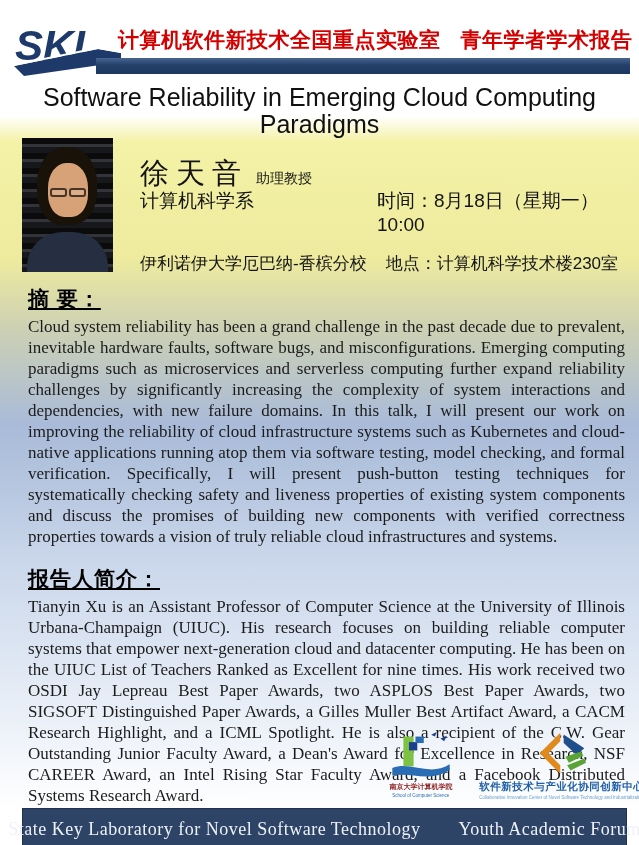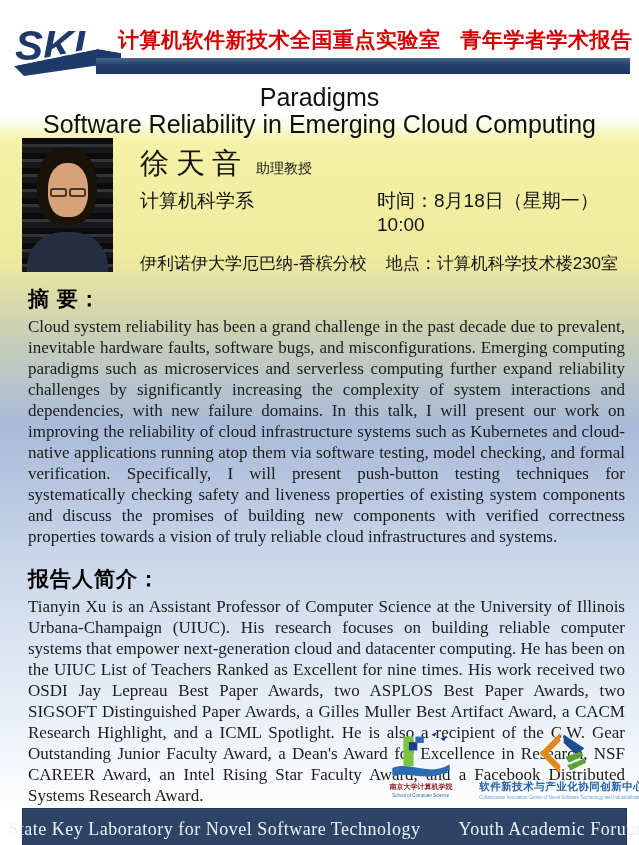--- a/index.html
+++ b/index.html
@@ -110,8 +110,8 @@
   </div>
 
   <div class="talk-title">
+    <div>Software Reliability in Emerging Cloud Computing</div>
     <div>Paradigms</div>
-    <div>Software Reliability in Emerging Cloud Computing</div>
   </div>
 
   <div class="photo">

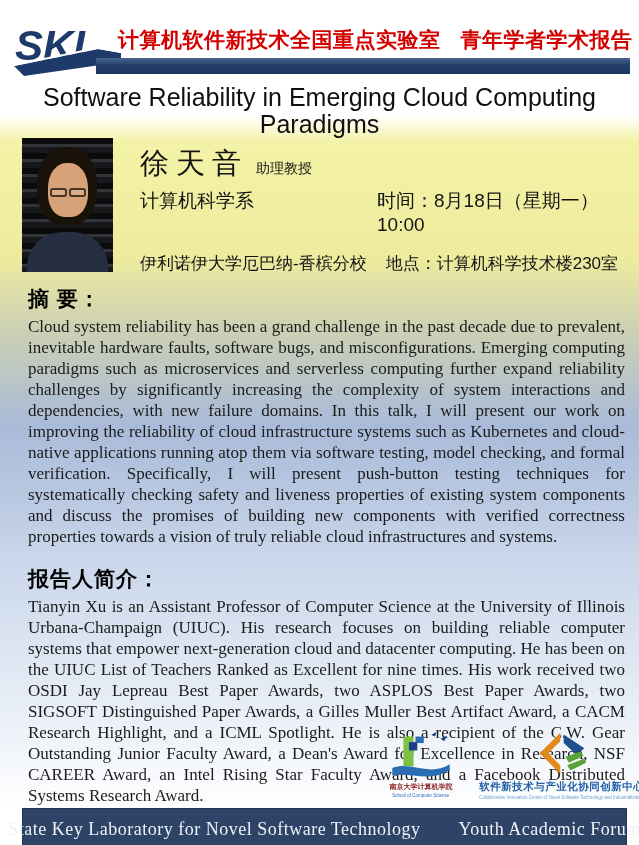--- a/index.html
+++ b/index.html
@@ -54,7 +54,7 @@
   .photo .torso { position:absolute; left:6%; bottom:-2%; width:88%; height:32%;
     background:#262f42; border-radius:45% 45% 0 0 / 80% 80% 0 0; }
 
-  .speaker-name-row { position:absolute; left:140px; top:144px; display:flex; align-items:baseline;text-align:right; }
+  .speaker-name-row { position:absolute; left:140px; top:154px; display:flex; align-items:baseline;text-align:right; }
   .speaker-name { font-family:"Liberation Serif", serif; font-size:29px; font-weight:500;
     letter-spacing:7px; color:#141414; }
   .speaker-rank { font-size:14px; color:#161616; margin-left:8px; font-weight:500;margin-top:16px; }

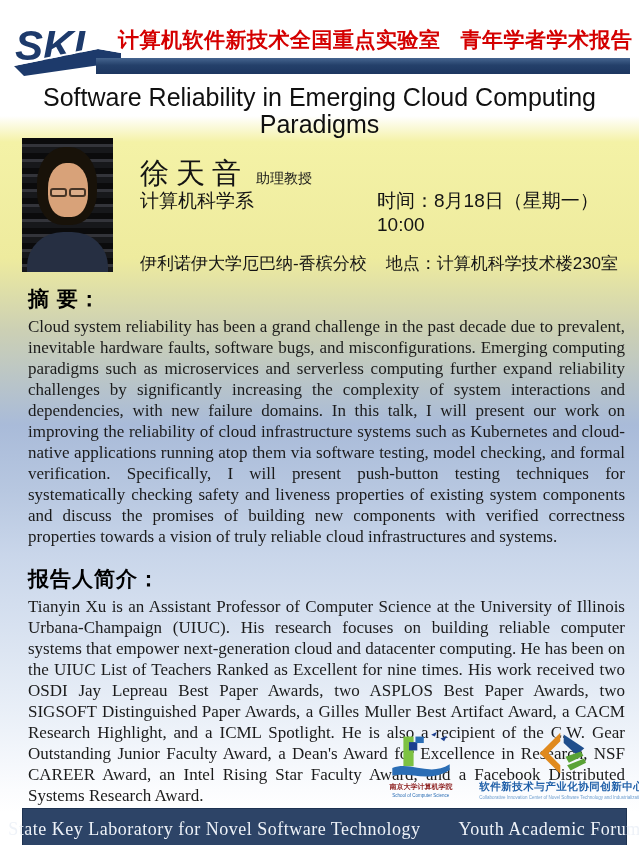--- a/index.html
+++ b/index.html
@@ -67,7 +67,7 @@
 
   
   .content { position:absolute; left:28px; top:285px; width:597px; color:#1b1b1b; }
-  .content h2 { font-size:21px; font-weight:bold; color:#000; letter-spacing:1px; margin:0 0 3px 0; }
+  .content h2 { font-size:21px; font-weight:bold; color:#000; letter-spacing:1px; margin:0 0 3px 0;text-decoration:underline; }
   .content p {
     font-family:"Liberation Serif", serif; font-size:17px; line-height:21px;
     text-align:justify; margin:0;

